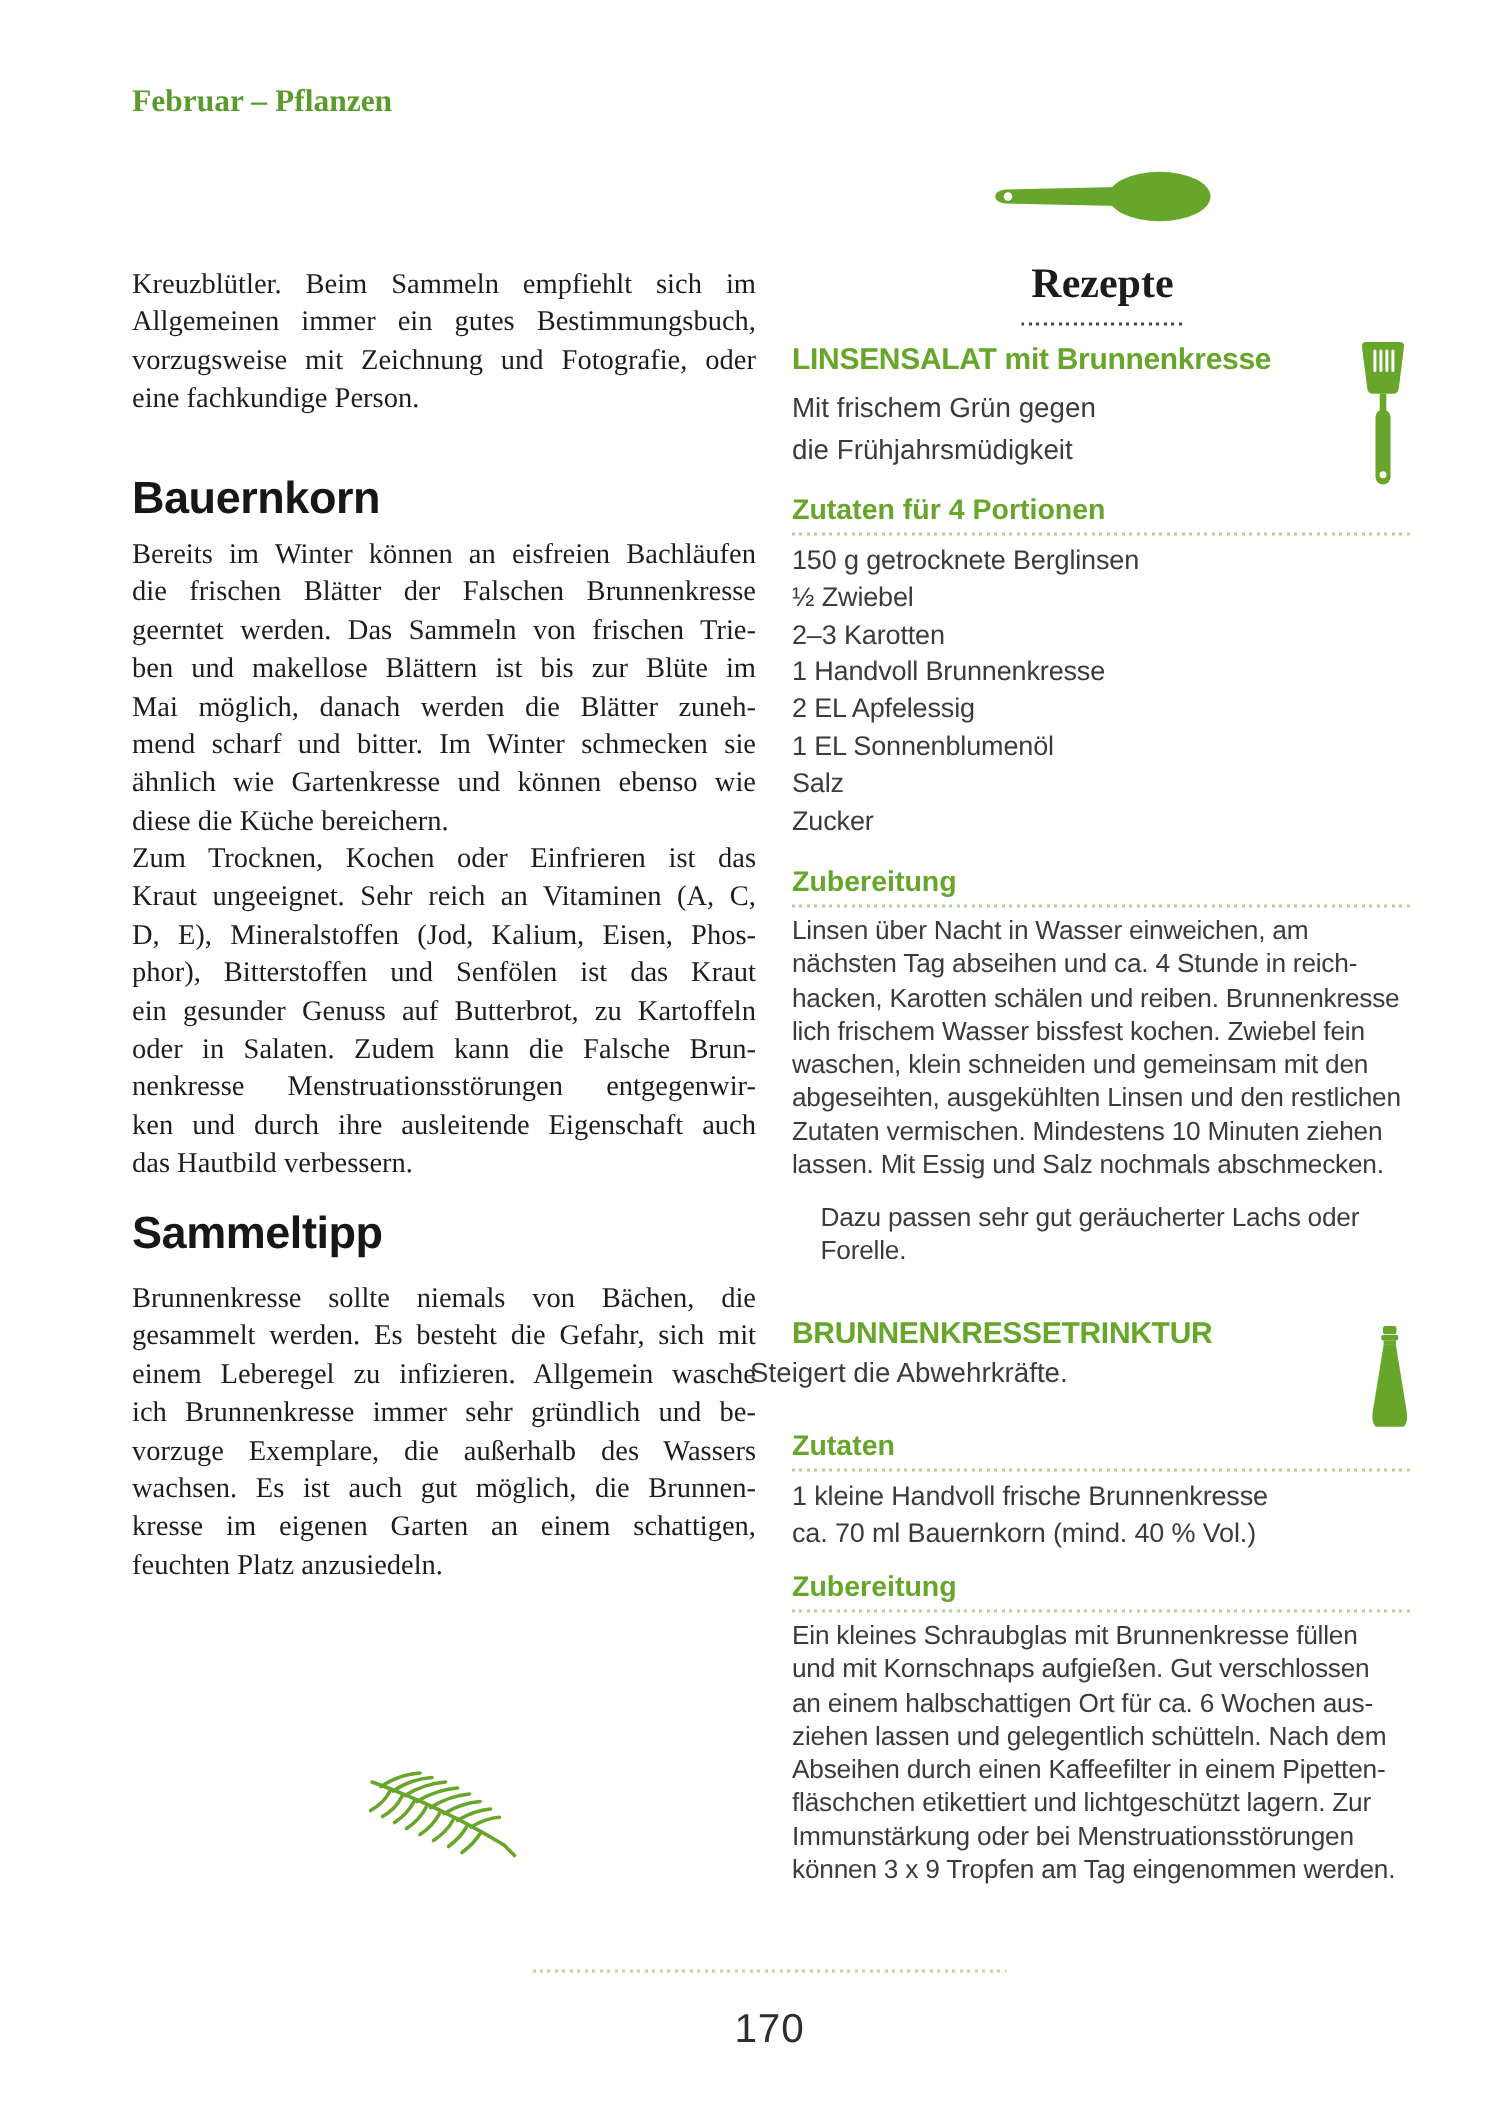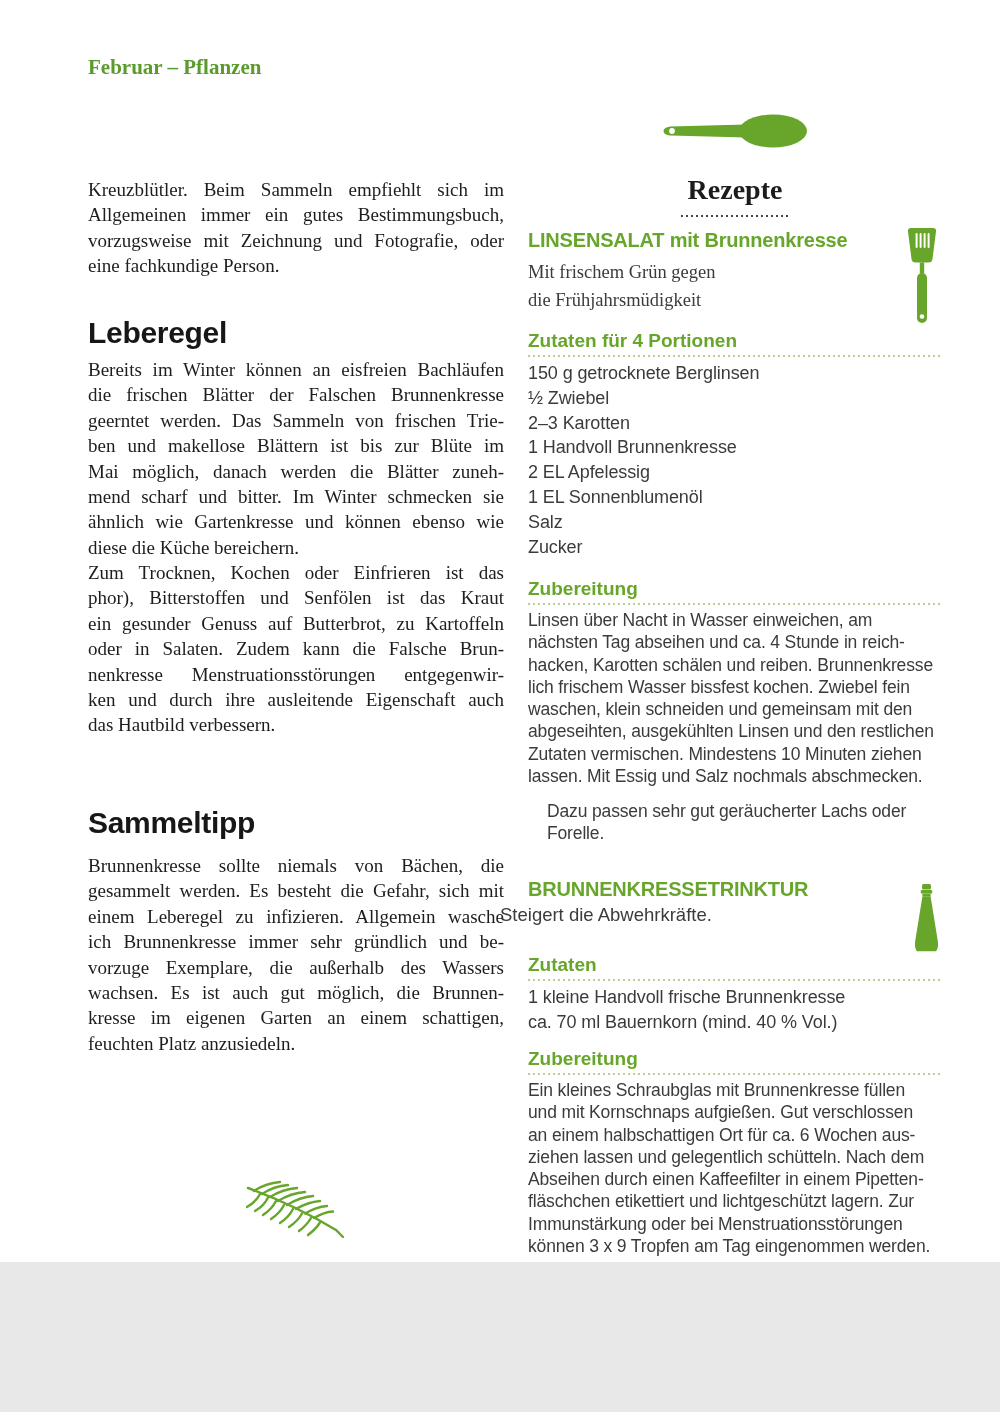--- a/index.html
+++ b/index.html
@@ -14,7 +14,7 @@
   }
   html,body{margin:0;padding:0;background:#e8e8e8;}
   #page{
-    position:relative;width:1000px;height:1262px;margin:0 auto;
+    position:relative;width:1000px;height:1412px;margin:0 auto;
     background:var(--paper);overflow:hidden;
     font-family:"Liberation Sans",sans-serif;
   }

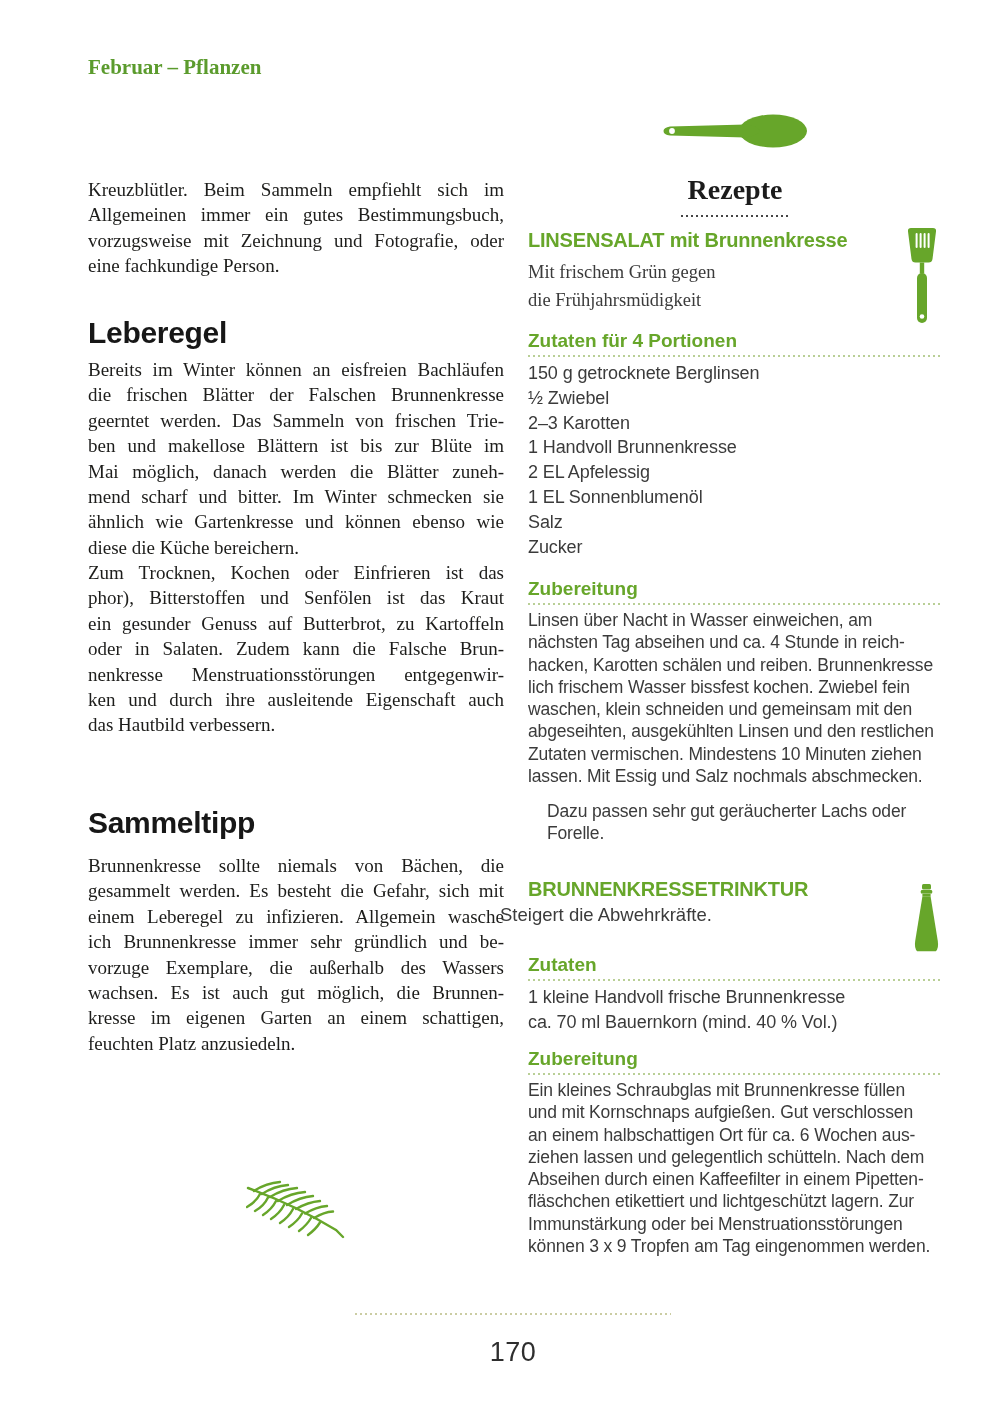--- a/index.html
+++ b/index.html
@@ -36,7 +36,7 @@
   .rlist{font-family:Liberation Sans, sans-serif;font-size:18px;line-height:24.8px;letter-spacing:-0.1px;color:var(--ink-sans);}
   .rlist .ln{white-space:nowrap;}
   .rsub{font-family:"Liberation Sans",sans-serif;font-size:18.5px;line-height:28px;color:var(--ink-sans);}
-  .rsub .ln{white-space:nowrap;font-family:Liberation Serif, serif;}
+  .rsub .ln{white-space:nowrap;}
   
   .dots{height:2px;background-image:repeating-linear-gradient(to right,var(--dc) 0 2px,transparent 2px 5px);}
   .dots-green{--dc:var(--dot-green);}

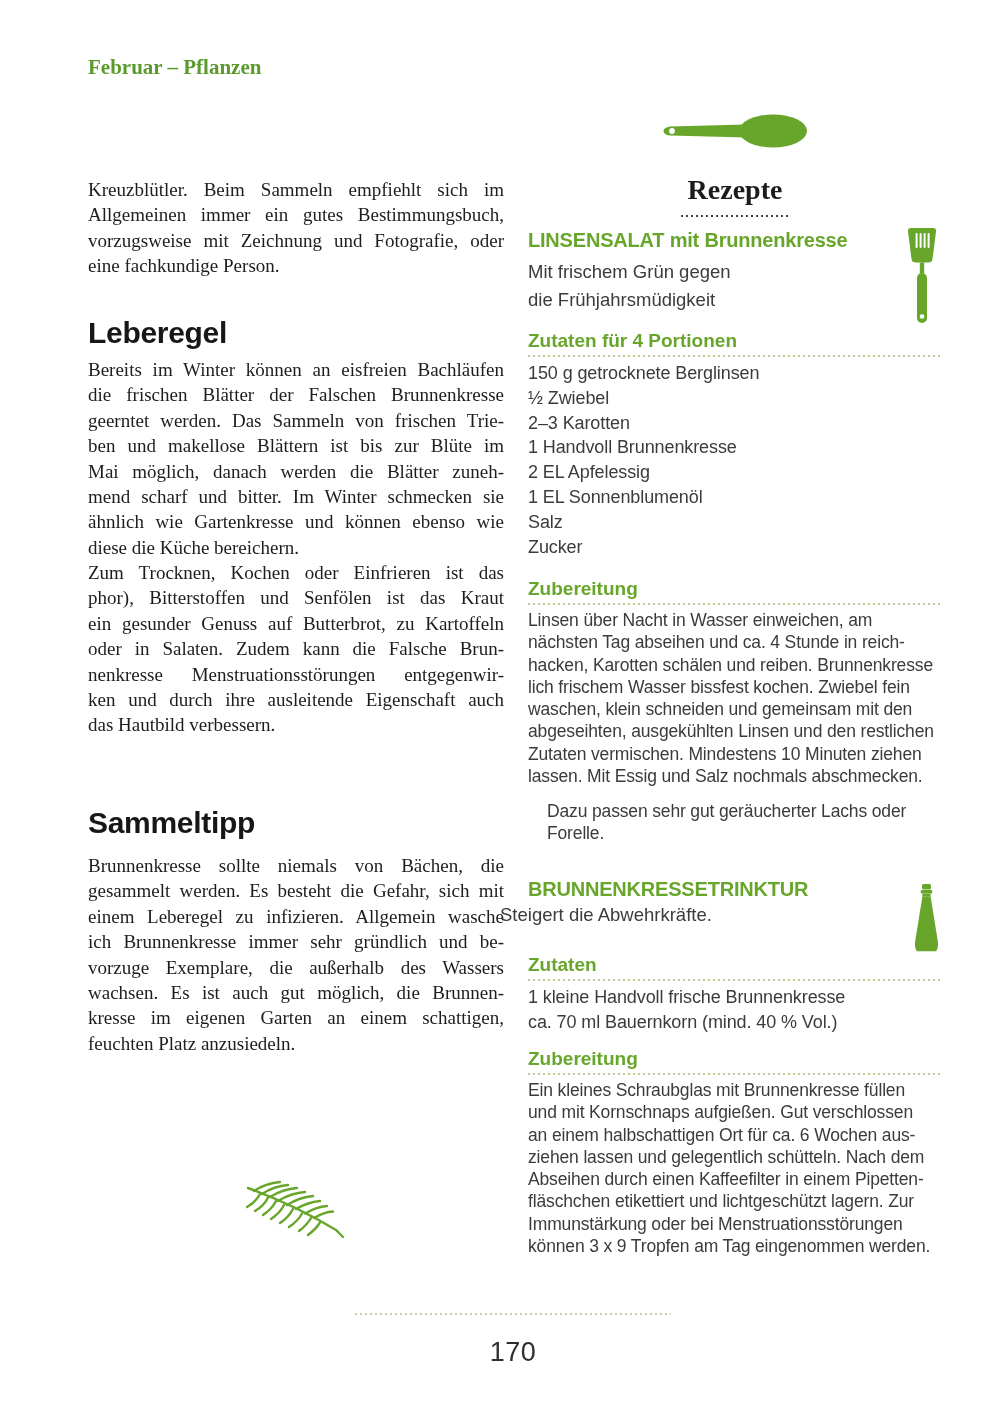--- a/index.html
+++ b/index.html
@@ -59,7 +59,7 @@
       <div class="ln">eine fachkundige Person.</div>
     </div>
 
-  <div class="abs lhead" style="left:88px;top:316px;">Leberegel</div>
+  <div class="abs lhead" style="left:88px;top:316px;">Bauernkorn</div>
 
   <div class="abs serif justify" style="left:88px;top:357px;width:416px;">
       <div class="ln">Bereits im Winter können an eisfreien Bachläufen</div>

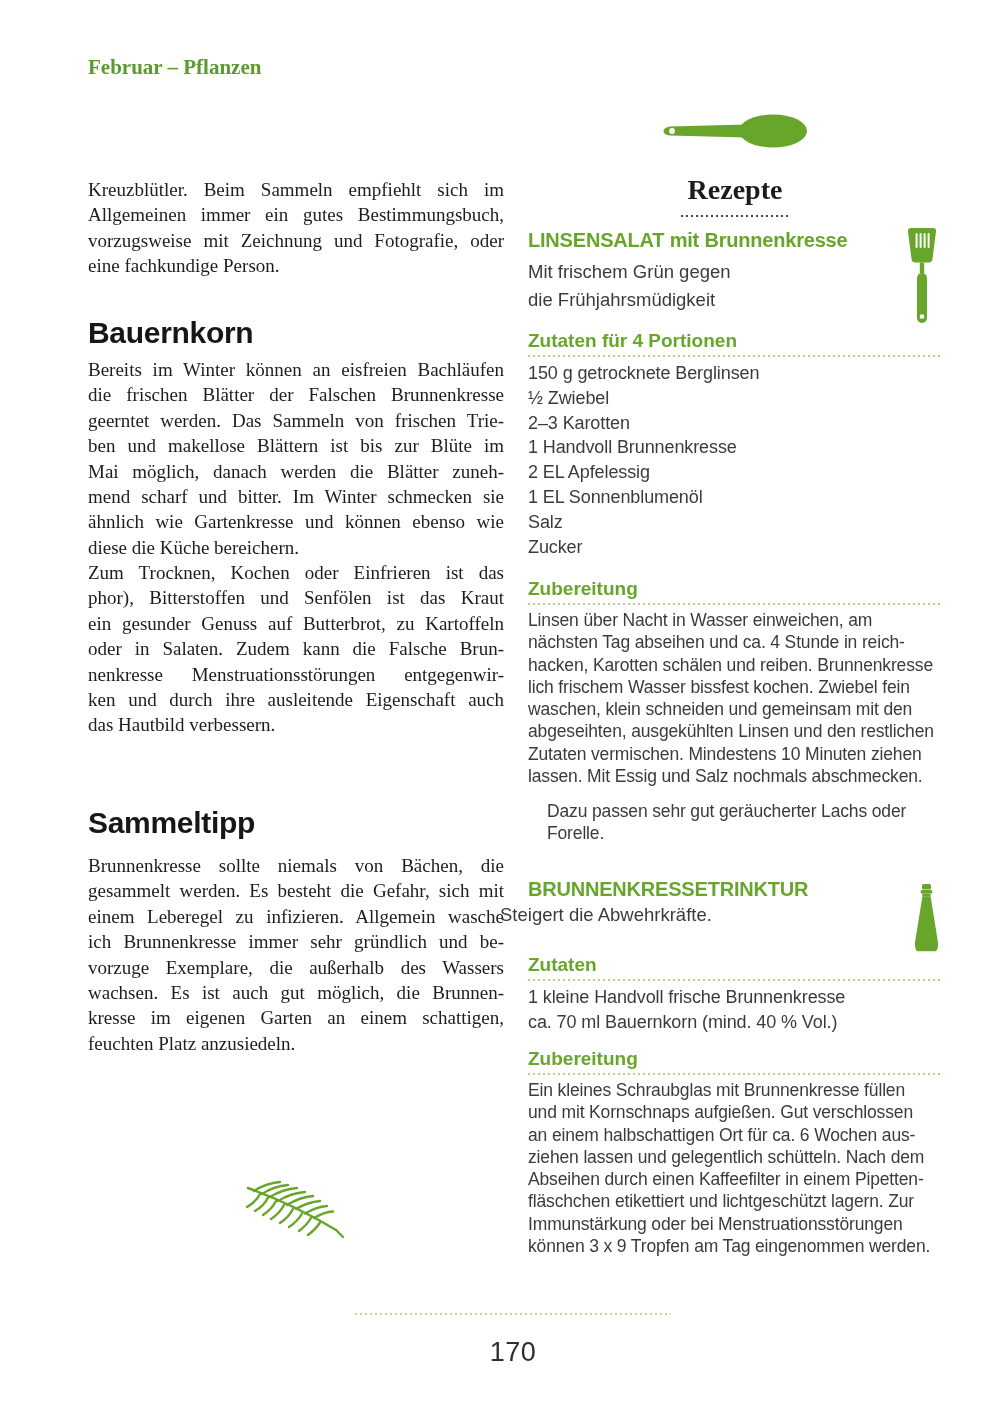--- a/index.html
+++ b/index.html
@@ -74,6 +74,7 @@
 
   <div class="abs serif justify" style="left:88px;top:560px;width:416px;">
       <div class="ln">Zum Trocknen, Kochen oder Einfrieren ist das</div>
+      <div class="ln">Kraut ungeeignet. Sehr reich an Vitaminen (A, C,</div>
       <div class="ln">phor), Bitterstoffen und Senfölen ist das Kraut</div>
       <div class="ln">ein gesunder Genuss auf Butterbrot, zu Kartoffeln</div>
       <div class="ln">oder in Salaten. Zudem kann die Falsche Brun-</div>

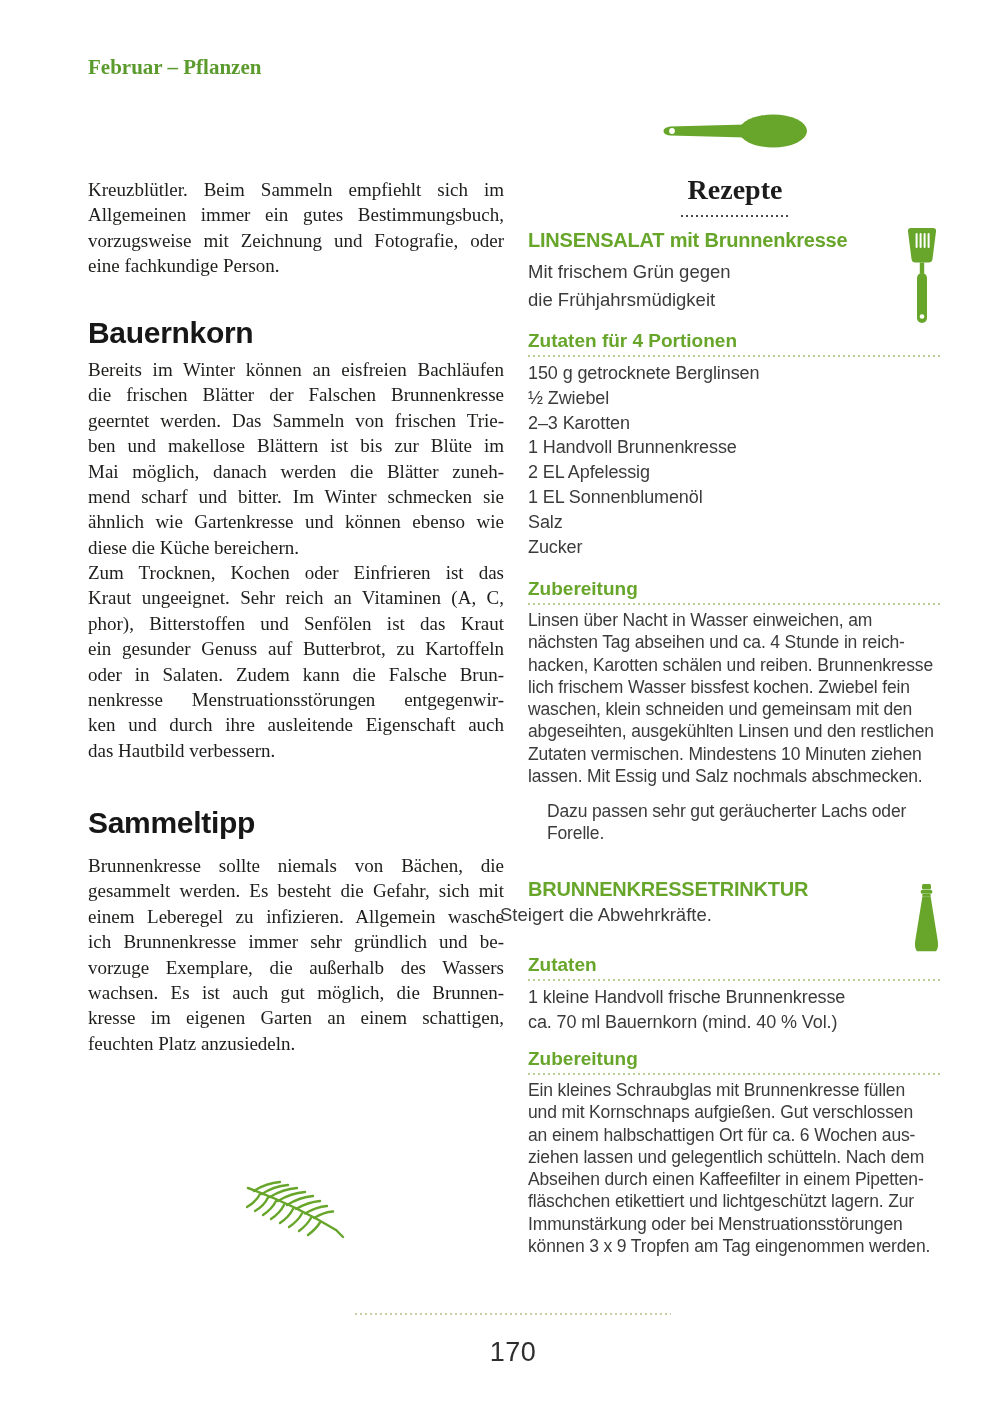--- a/index.html
+++ b/index.html
@@ -75,6 +75,7 @@
   <div class="abs serif justify" style="left:88px;top:560px;width:416px;">
       <div class="ln">Zum Trocknen, Kochen oder Einfrieren ist das</div>
       <div class="ln">Kraut ungeeignet. Sehr reich an Vitaminen (A, C,</div>
+      <div class="ln">D, E), Mineralstoffen (Jod, Kalium, Eisen, Phos-</div>
       <div class="ln">phor), Bitterstoffen und Senfölen ist das Kraut</div>
       <div class="ln">ein gesunder Genuss auf Butterbrot, zu Kartoffeln</div>
       <div class="ln">oder in Salaten. Zudem kann die Falsche Brun-</div>

